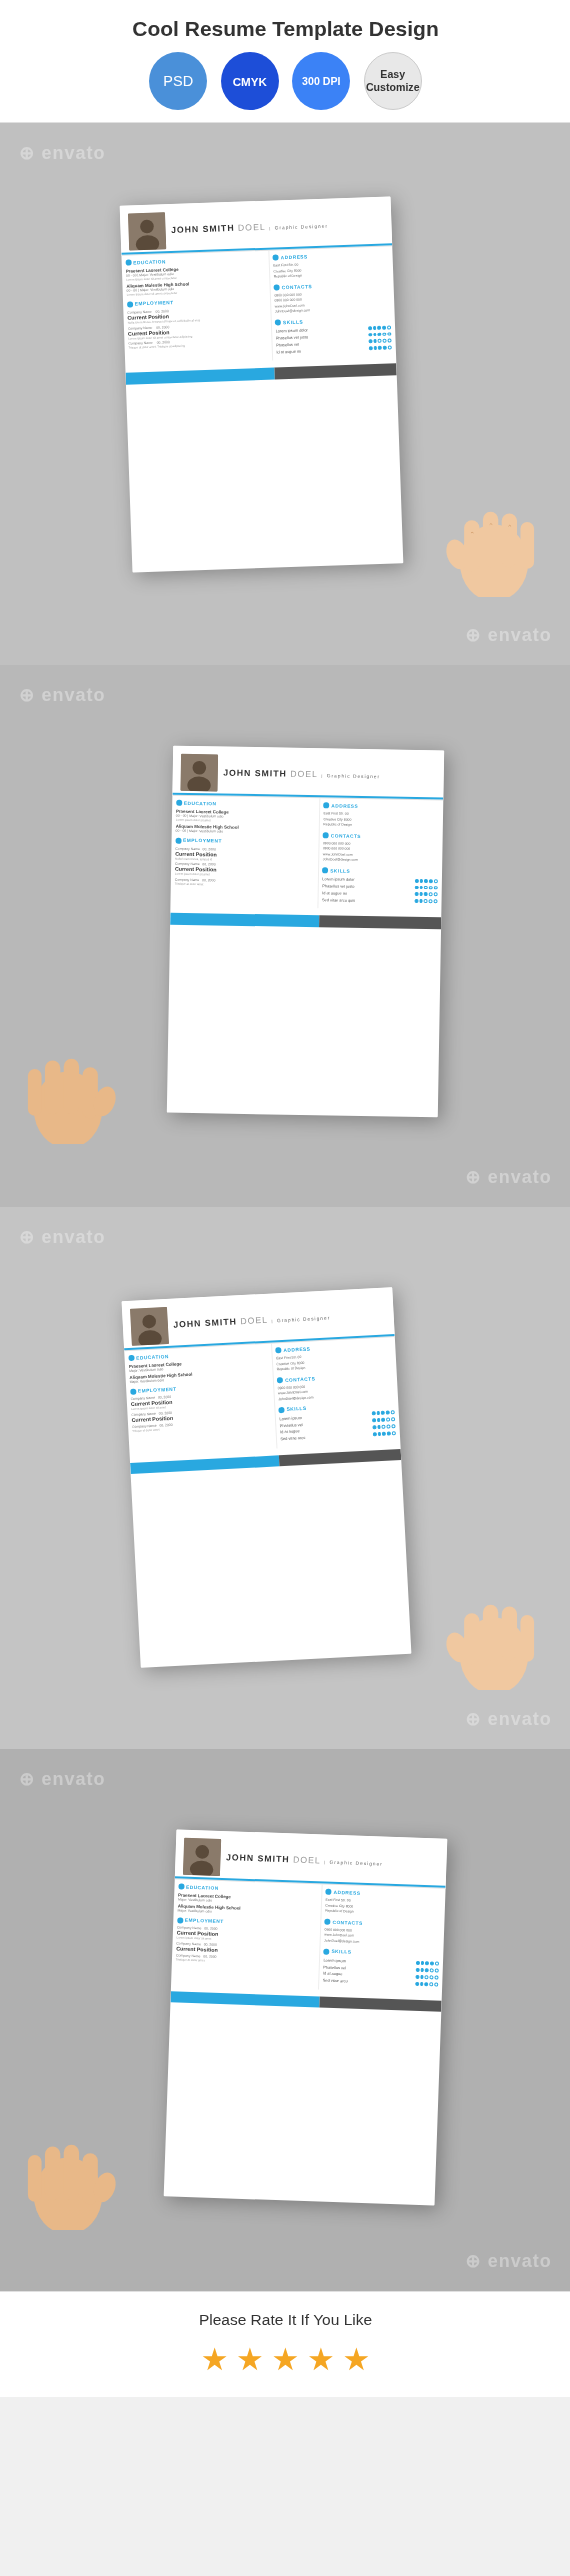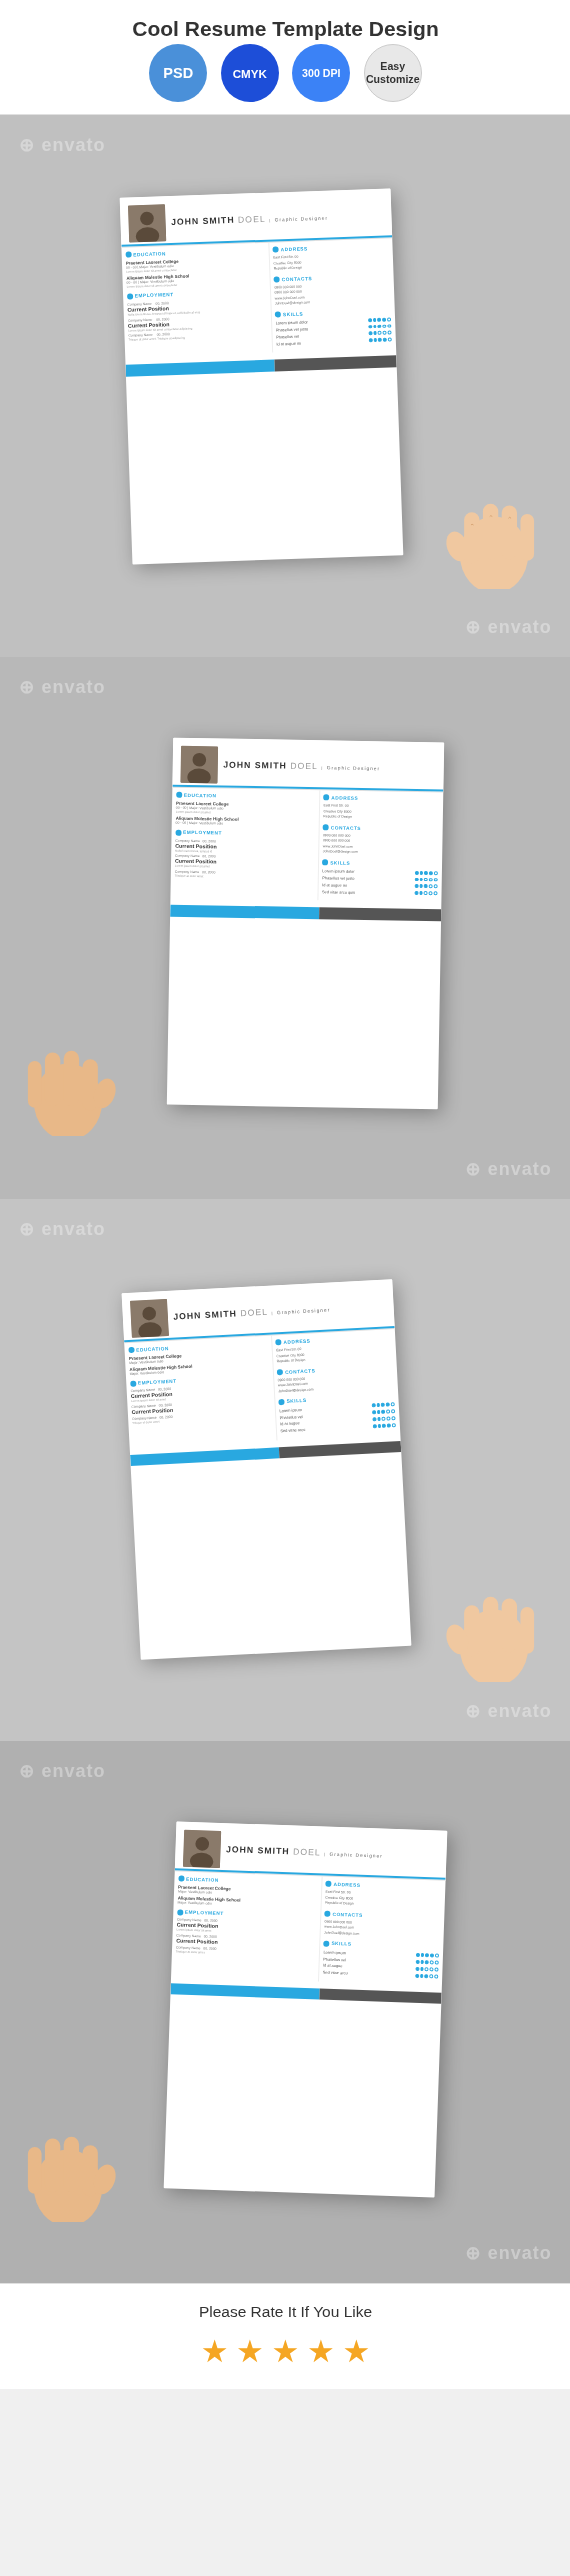--- a/index.html
+++ b/index.html
@@ -21,7 +21,7 @@
       font-size: 21px;
       font-weight: bold;
       color: #333;
-      margin-bottom: 3px;
+      margin-bottom: 11px;
     }
     .badges {
       display: flex;

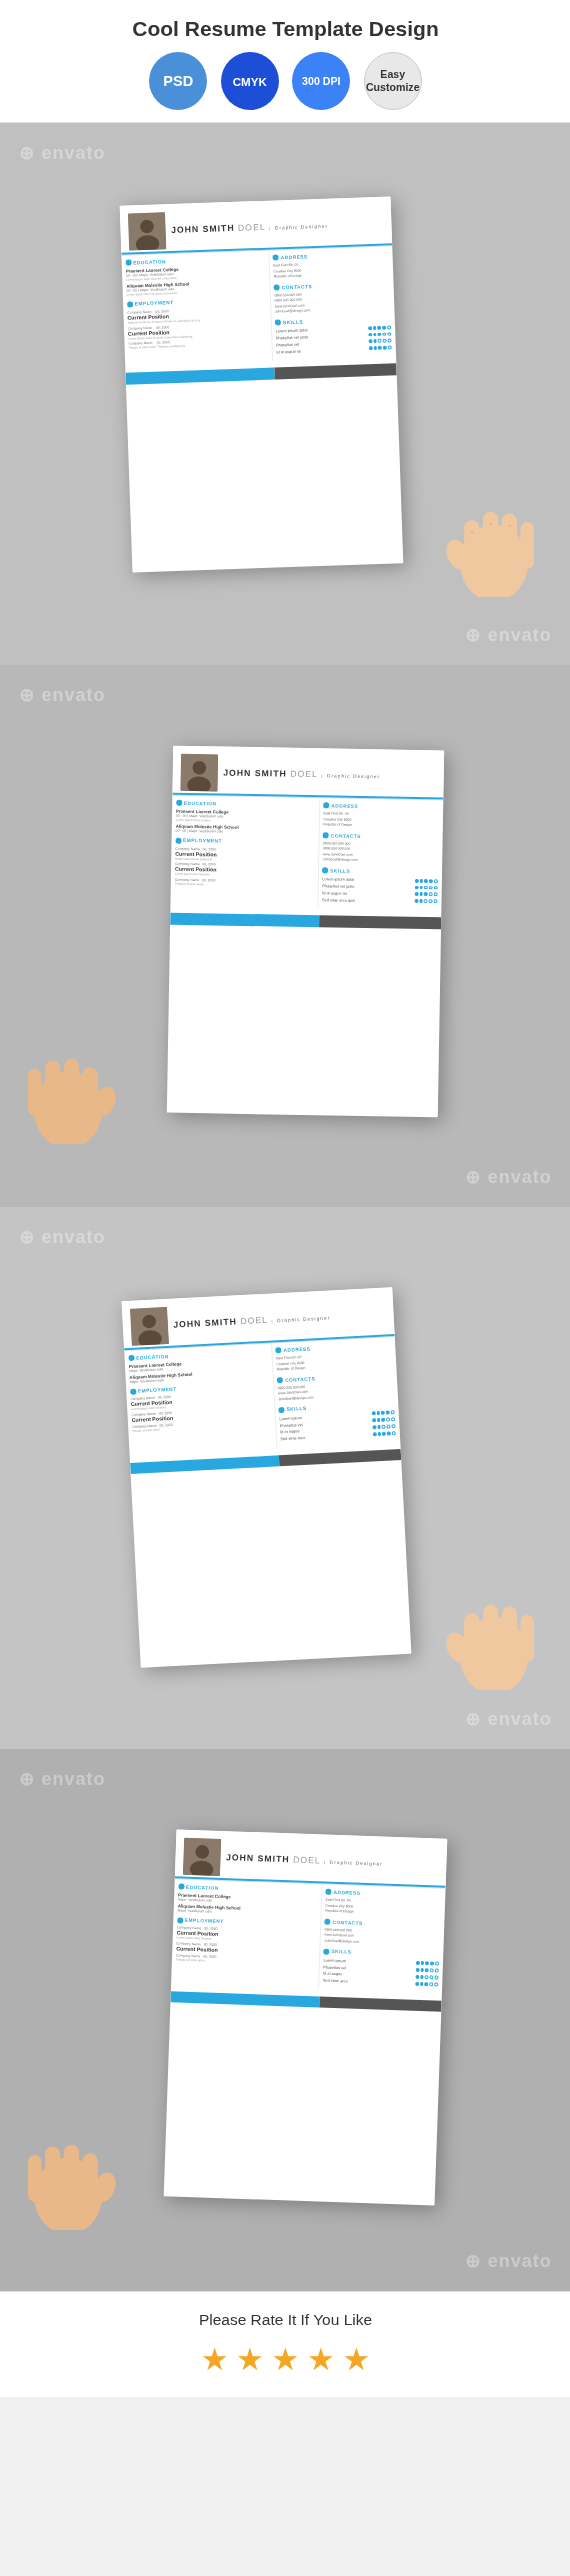--- a/index.html
+++ b/index.html
@@ -43,7 +43,7 @@
       background: #4a90d9;
       color: white;
       font-size: 14.5px;
-      font-weight: bold;
+      font-weight: normal;
     }
     .badge-cmyk {
       background: #1d4ed8;

